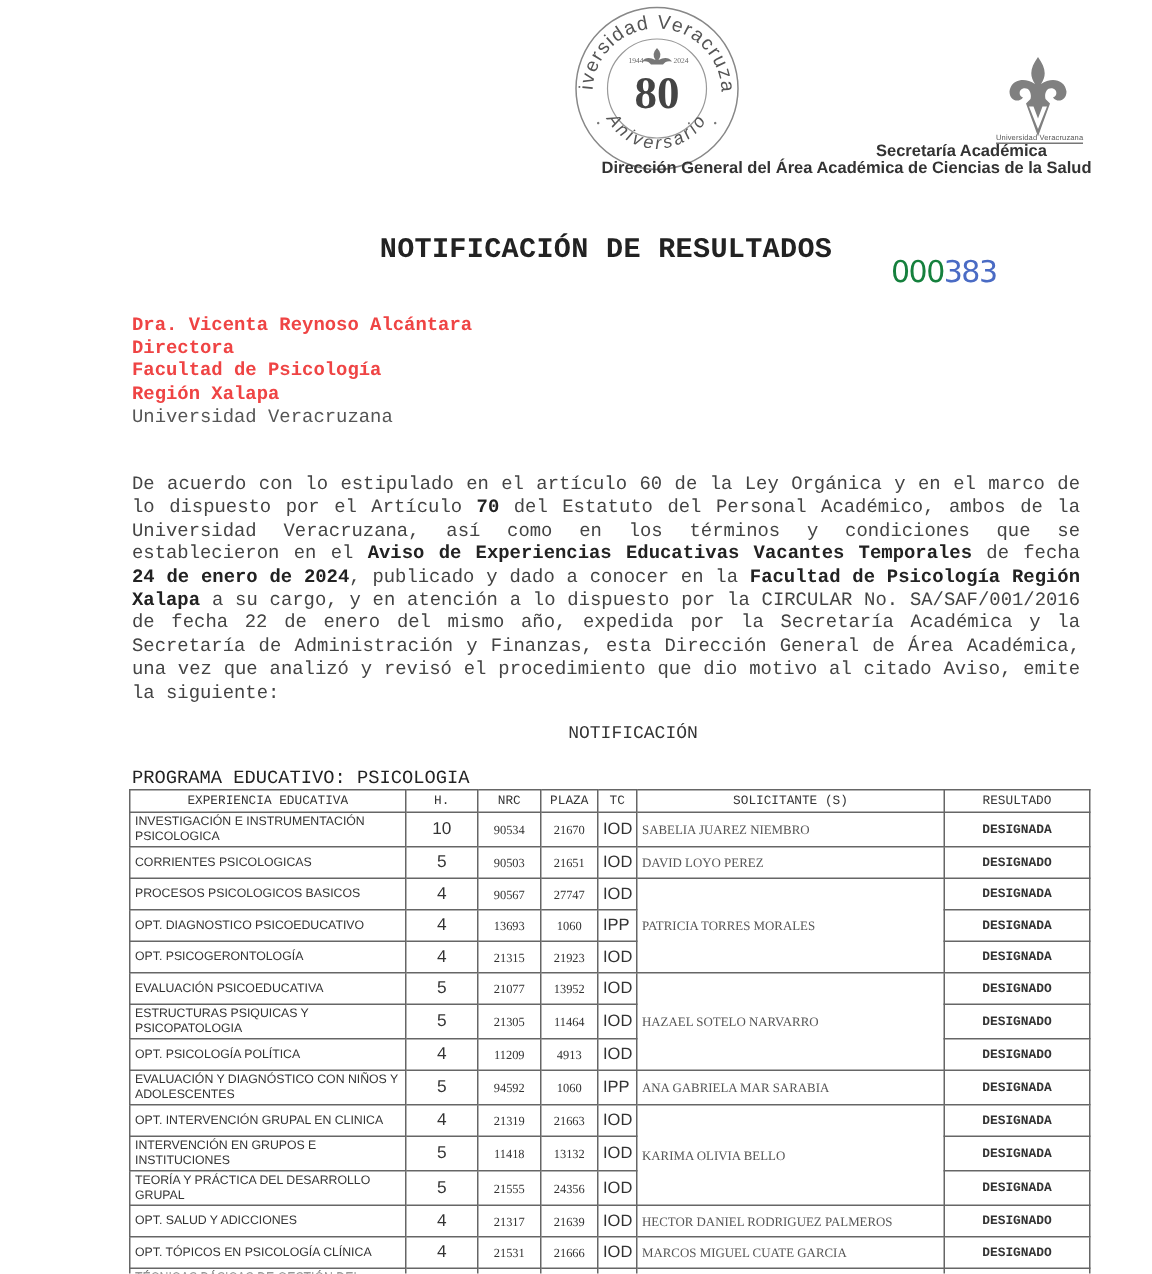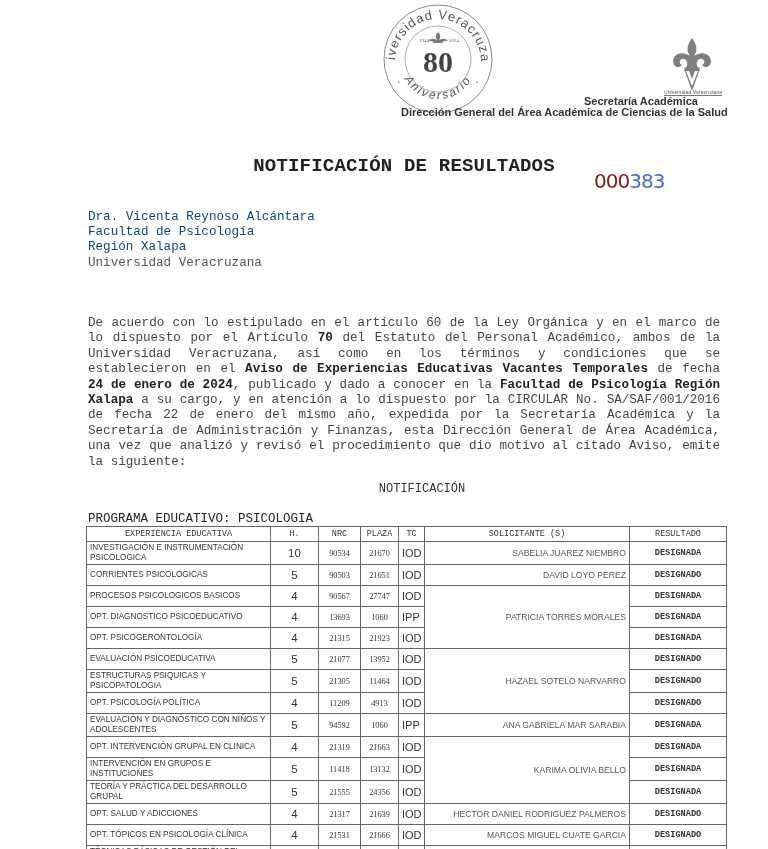--- a/index.html
+++ b/index.html
@@ -13,7 +13,7 @@
   .dir-gen { left:401px; top:106px; font-family:"Liberation Sans", sans-serif; font-weight:bold; font-size:11px; color:#333; }
   .title { left:4px; width:768px; top:155px; text-align:center; font-weight:bold; font-size:19px; letter-spacing:0.2px; padding-left:32px; box-sizing:border-box; }
   .folio { left:594px; top:169px; font-family:"DejaVu Sans", sans-serif; font-size:20px; color:#4a6bc4; letter-spacing:-1px; }
-  .folio .faint { color:#7f1d1d; }
+  .folio .faint { color:#15803d; }
   .addr { left:88px; top:210px; font-size:12.6px; line-height:15.2px; }
   .addr div { white-space:nowrap; }
   .addr .b { font-weight:normal; color:#0c4a6e; }

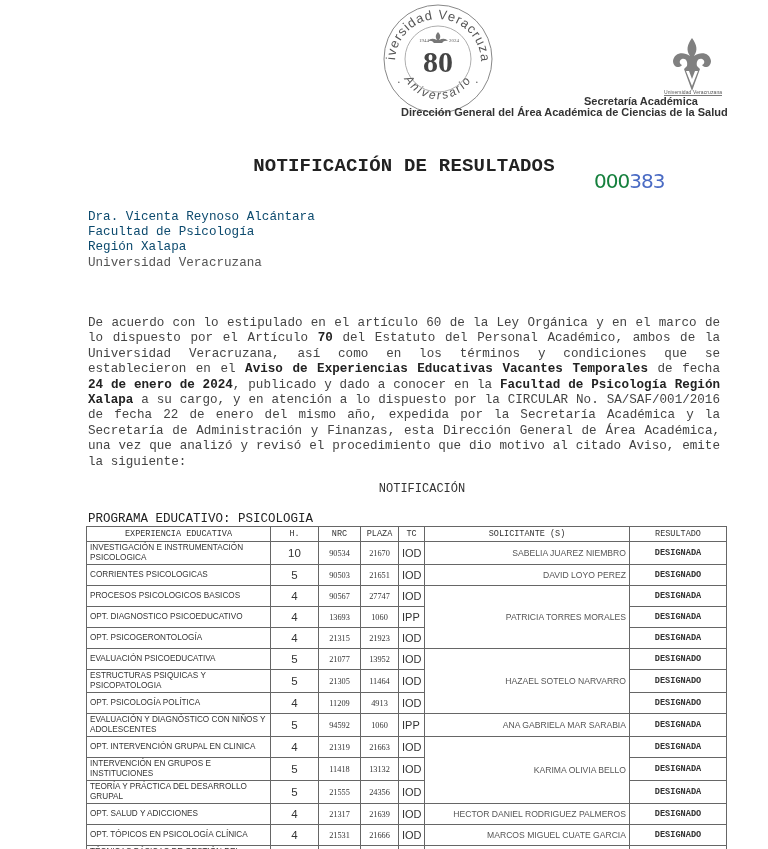--- a/index.html
+++ b/index.html
@@ -16,7 +16,7 @@
   .folio .faint { color:#15803d; }
   .addr { left:88px; top:210px; font-size:12.6px; line-height:15.2px; }
   .addr div { white-space:nowrap; }
-  .addr .b { font-weight:normal; color:#0c4a6e; }
+  .addr .b { font-weight:bold; color:#ef4444; }
   .addr .n { color:#555; }
   .body-text { left:88px; top:316px; width:632px; font-size:12.6px; line-height:15.4px; text-align:justify; color:#444; }
   .body-text b { color:#222; }

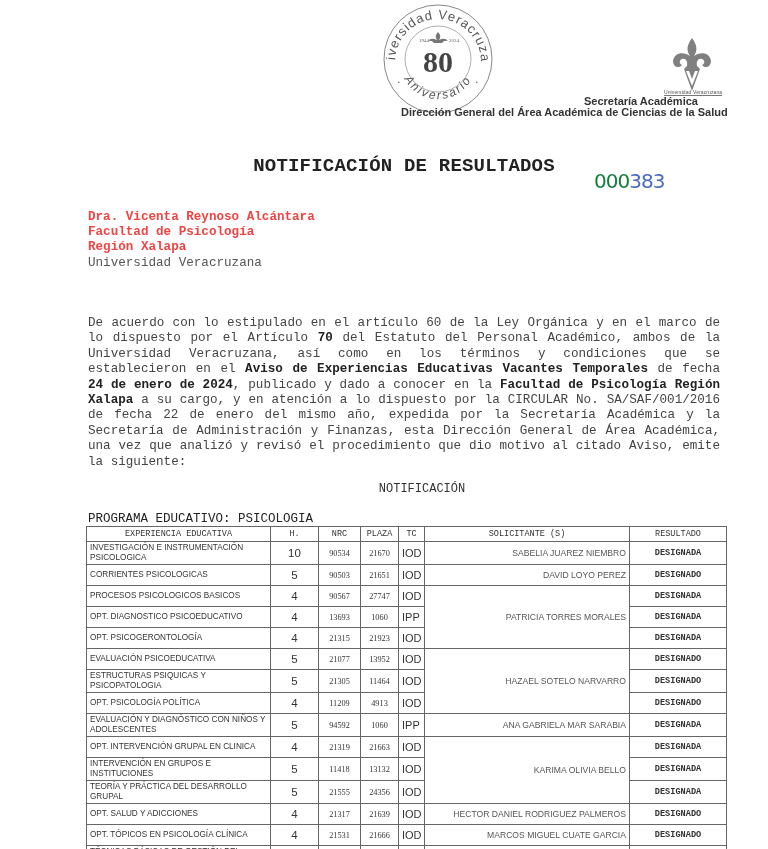--- a/index.html
+++ b/index.html
@@ -76,6 +76,7 @@
 
 <div class="abs addr">
   <div class="b">Dra. Vicenta Reynoso Alcántara</div>
+  <div class="b">Directora</div>
   <div class="b">Facultad de Psicología</div>
   <div class="b">Región Xalapa</div>
   <div class="n">Universidad Veracruzana</div>

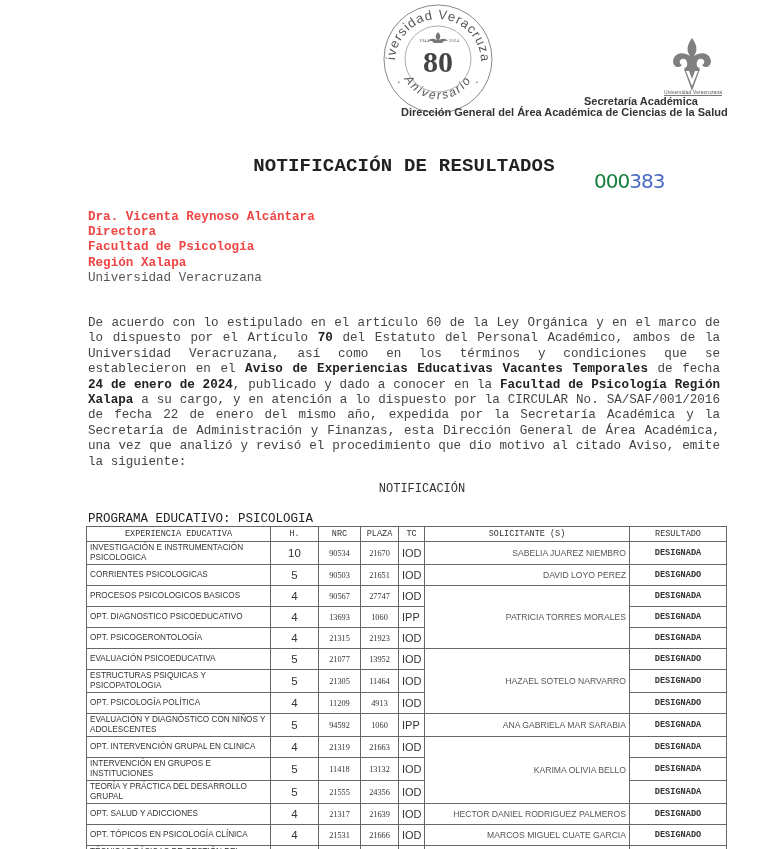--- a/index.html
+++ b/index.html
@@ -30,7 +30,7 @@
   td.h { font-family:"Liberation Sans", sans-serif; font-size:11.5px; text-align:center; color:#333; }
   td.num { font-family:Liberation Serif, serif; font-size:8.3px; text-align:center; color:#333;margin-left:16px; }
   td.tc { font-family:"Liberation Sans", sans-serif; font-size:11px; text-align:left; color:#333; }
-  td.sol { font-family:Liberation Sans, sans-serif; font-size:8.6px; color:#555; text-align:right; padding-left:4px; }
+  td.sol { font-family:Liberation Serif, serif; font-size:8.6px; color:#555; text-align:left; padding-left:4px; }
   td.resu { font-family:"Liberation Mono", monospace; font-size:8.6px; font-weight:bold; text-align:center; color:#333; }
   tr.r1 td { height:20px; }
   tr.r2 td { height:22px; }

